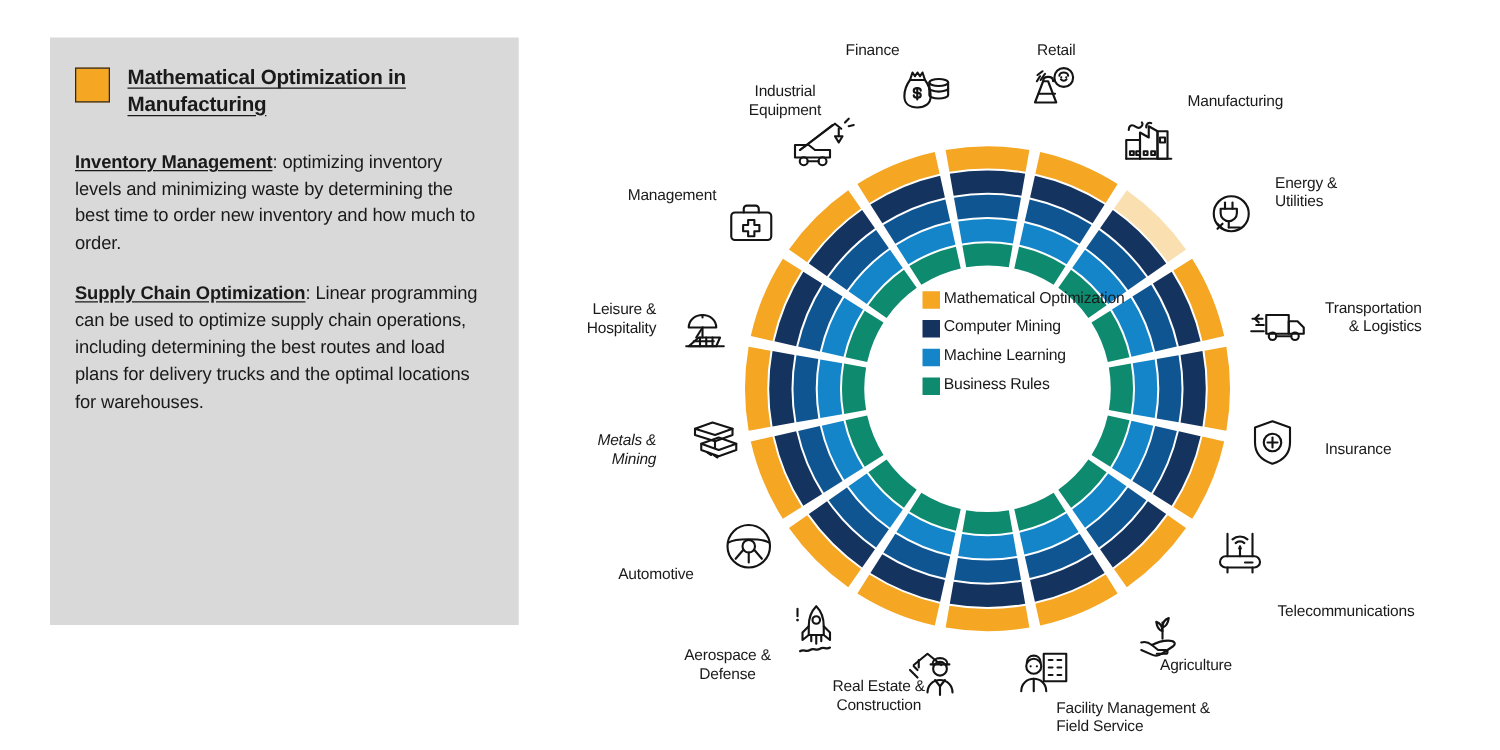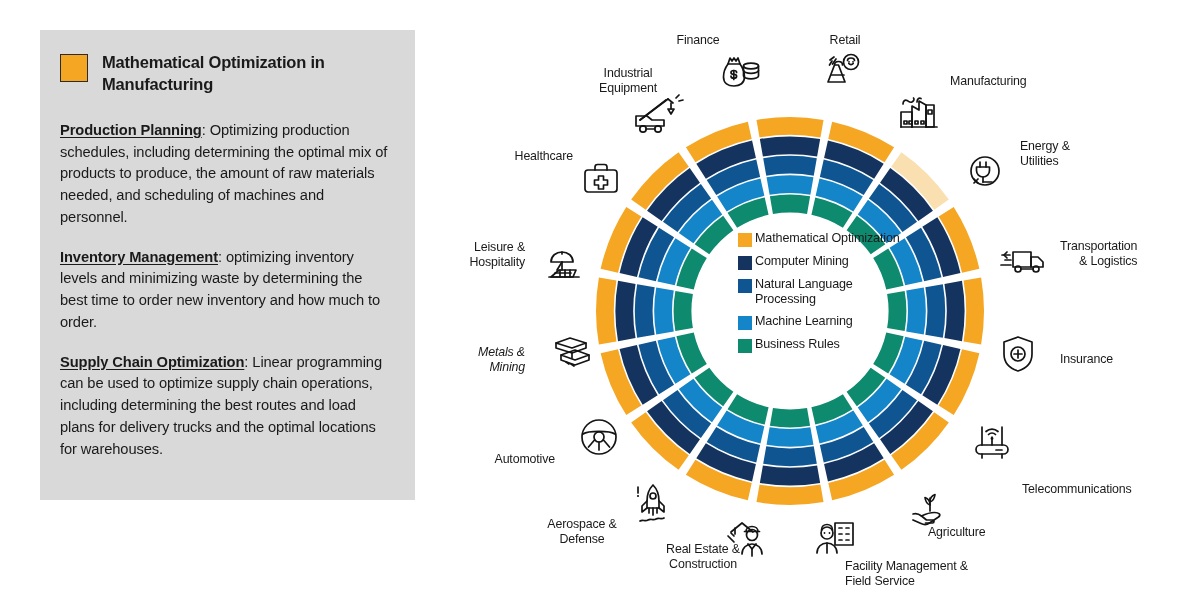--- a/index.html
+++ b/index.html
@@ -20,7 +20,7 @@
   }
   #panel-title{
     font-size:16.5px;font-weight:bold;line-height:1.33;
-    text-underline-offset:3px;
+    text-decoration:underline;text-underline-offset:3px;
     margin:0;letter-spacing:-0.2px;
   }
   .para{font-size:14.7px;line-height:1.48;margin:18px 0 0 0;letter-spacing:-0.1px;}

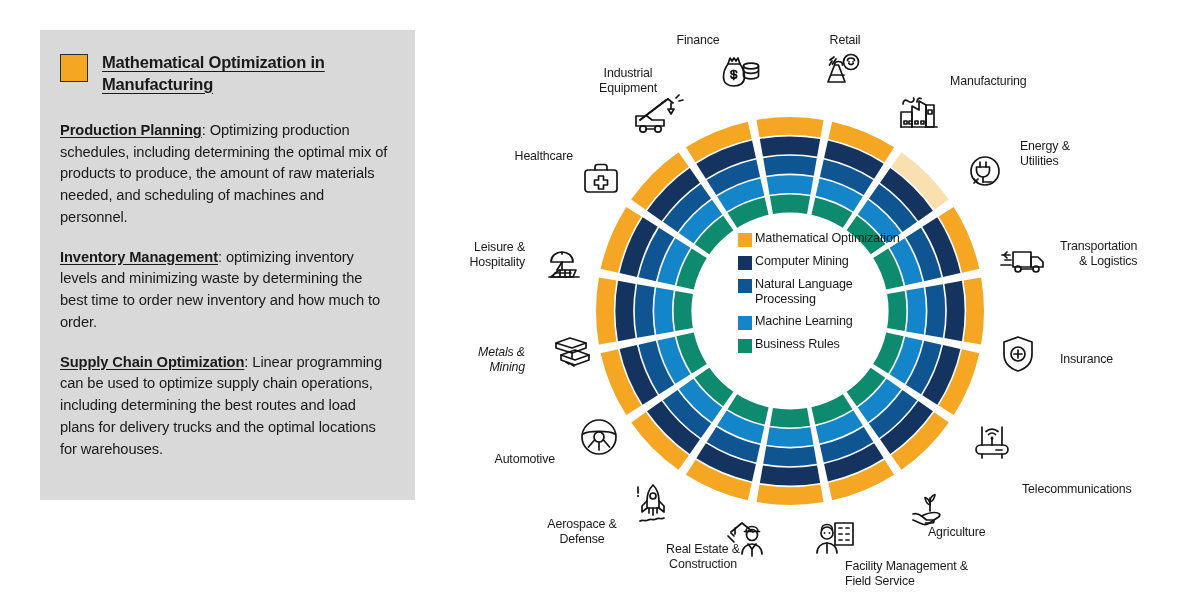--- a/index.html
+++ b/index.html
@@ -56,9 +56,6 @@
     <div id="title-swatch"></div>
     <h1 id="panel-title">Mathematical Optimization in Manufacturing</h1>
   </div>
-  <p class="para">
-    <b>Production Planning</b><span>: Optimizing production schedules, including determining the optimal mix of products to produce, the amount of raw materials needed, and scheduling of machines and personnel.</span>
-  </p>
   <p class="para">
     <b>Inventory Management</b><span>: optimizing inventory levels and minimizing waste by determining the best time to order new inventory and how much to order.</span>
   </p>

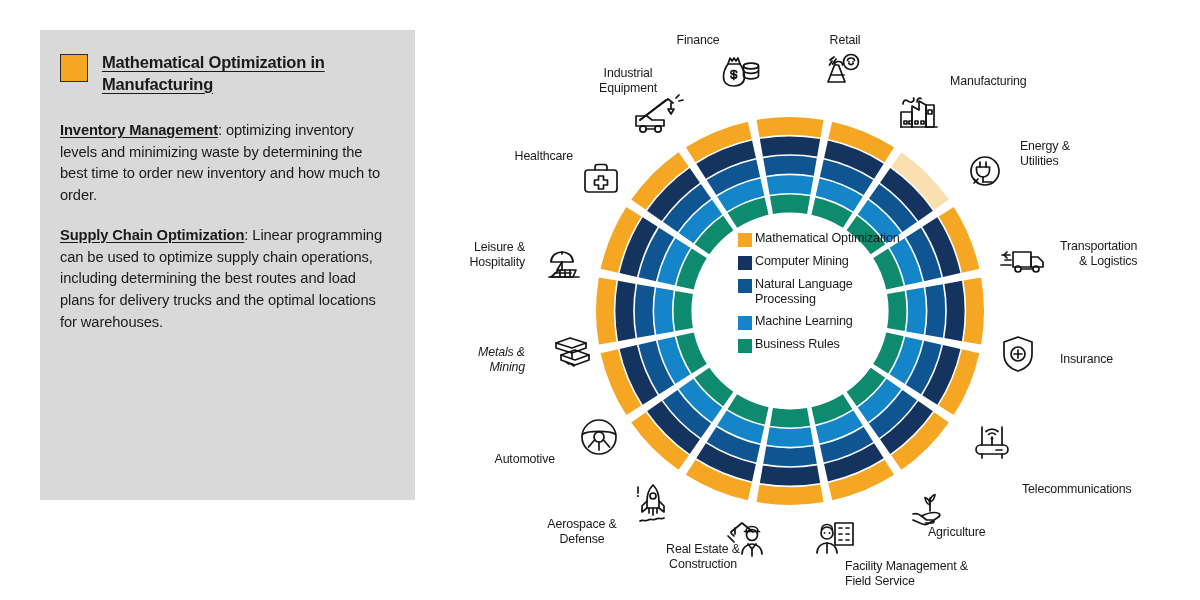--- a/index.html
+++ b/index.html
@@ -406,7 +406,7 @@
 Mining</div>
       <div class="ind-label" style="top: 240px; left: 0px; width: 105px; text-align: right;">Leisure &amp;
 Hospitality</div>
-      <div class="ind-label" style="top: 149px; left: 0px; width: 153px; text-align: right;">Healthcare</div>
+      <div class="ind-label" style="top: 149px; left: 0px; width: 153px; text-align: right;">Management</div>
       <div class="ind-label" style="top: 66px; left: 138px; width: 140px; text-align: center;">Industrial
 Equipment</div>
     </div>

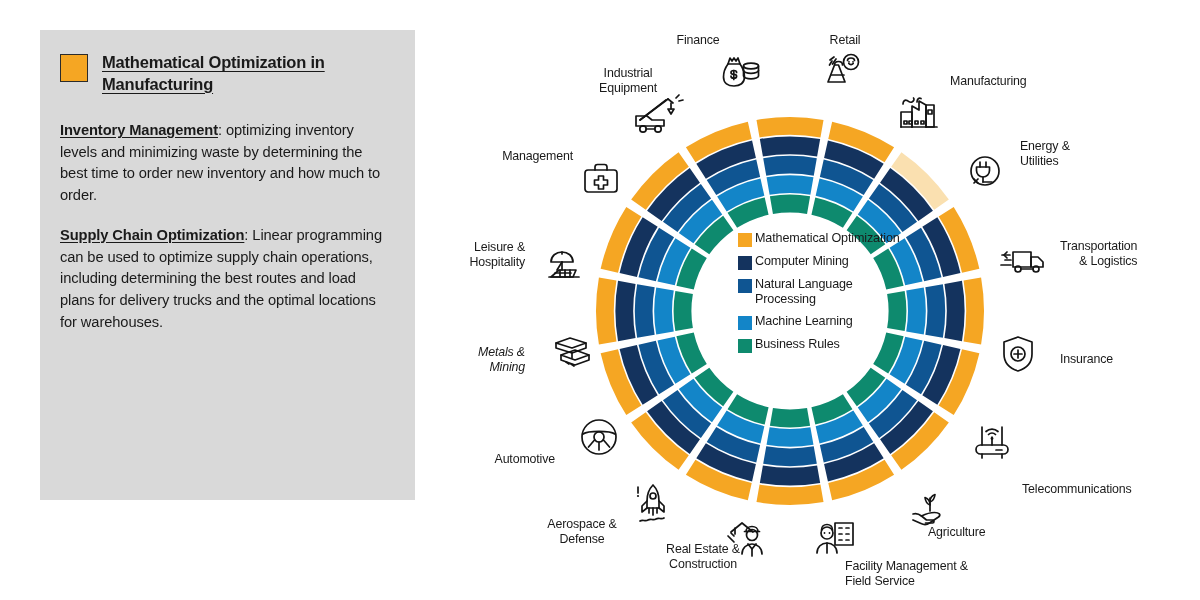--- a/index.html
+++ b/index.html
@@ -421,10 +421,6 @@
         <span class="legend-label">Computer Mining</span>
       </div>
       <div class="legend-row">
-        <span class="legend-sw" style="background: rgb(15, 85, 146);"></span>
-        <span class="legend-label">Natural Language Processing</span>
-      </div>
-      <div class="legend-row">
         <span class="legend-sw" style="background: rgb(19, 133, 200);"></span>
         <span class="legend-label">Machine Learning</span>
       </div>

